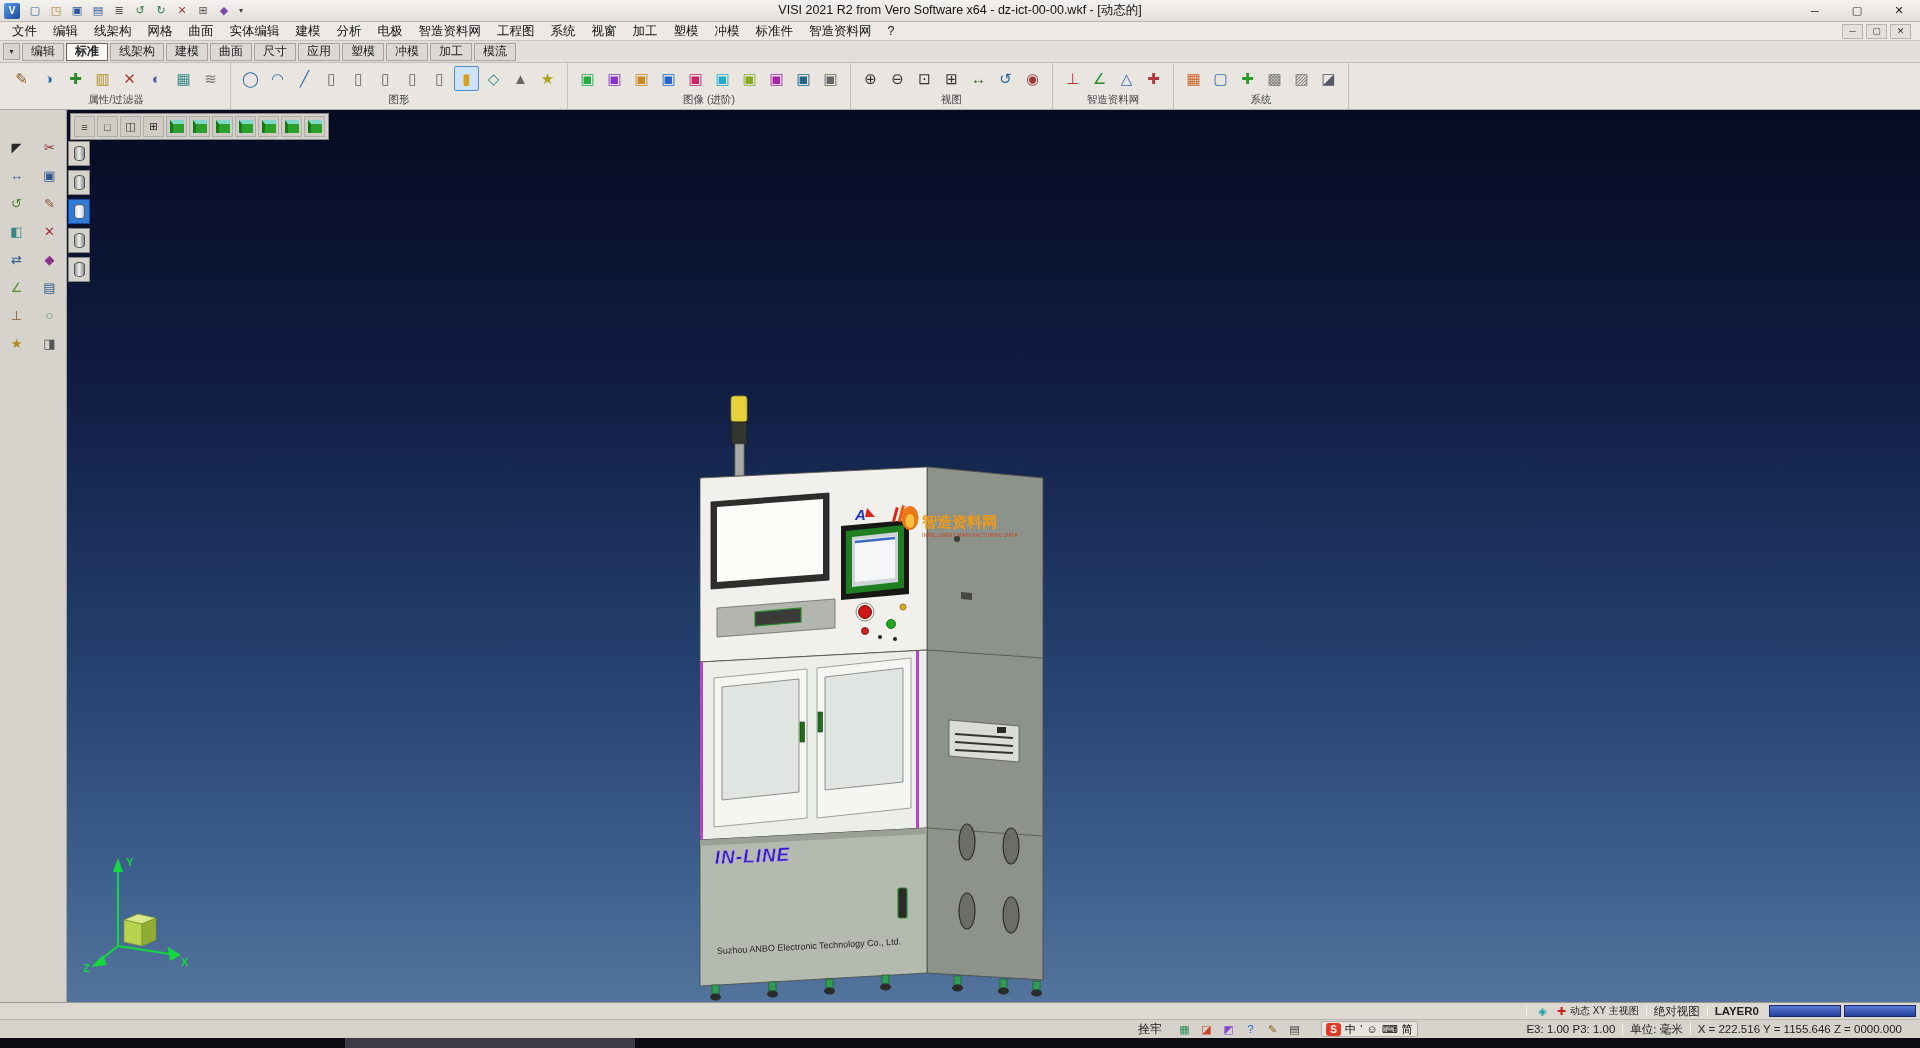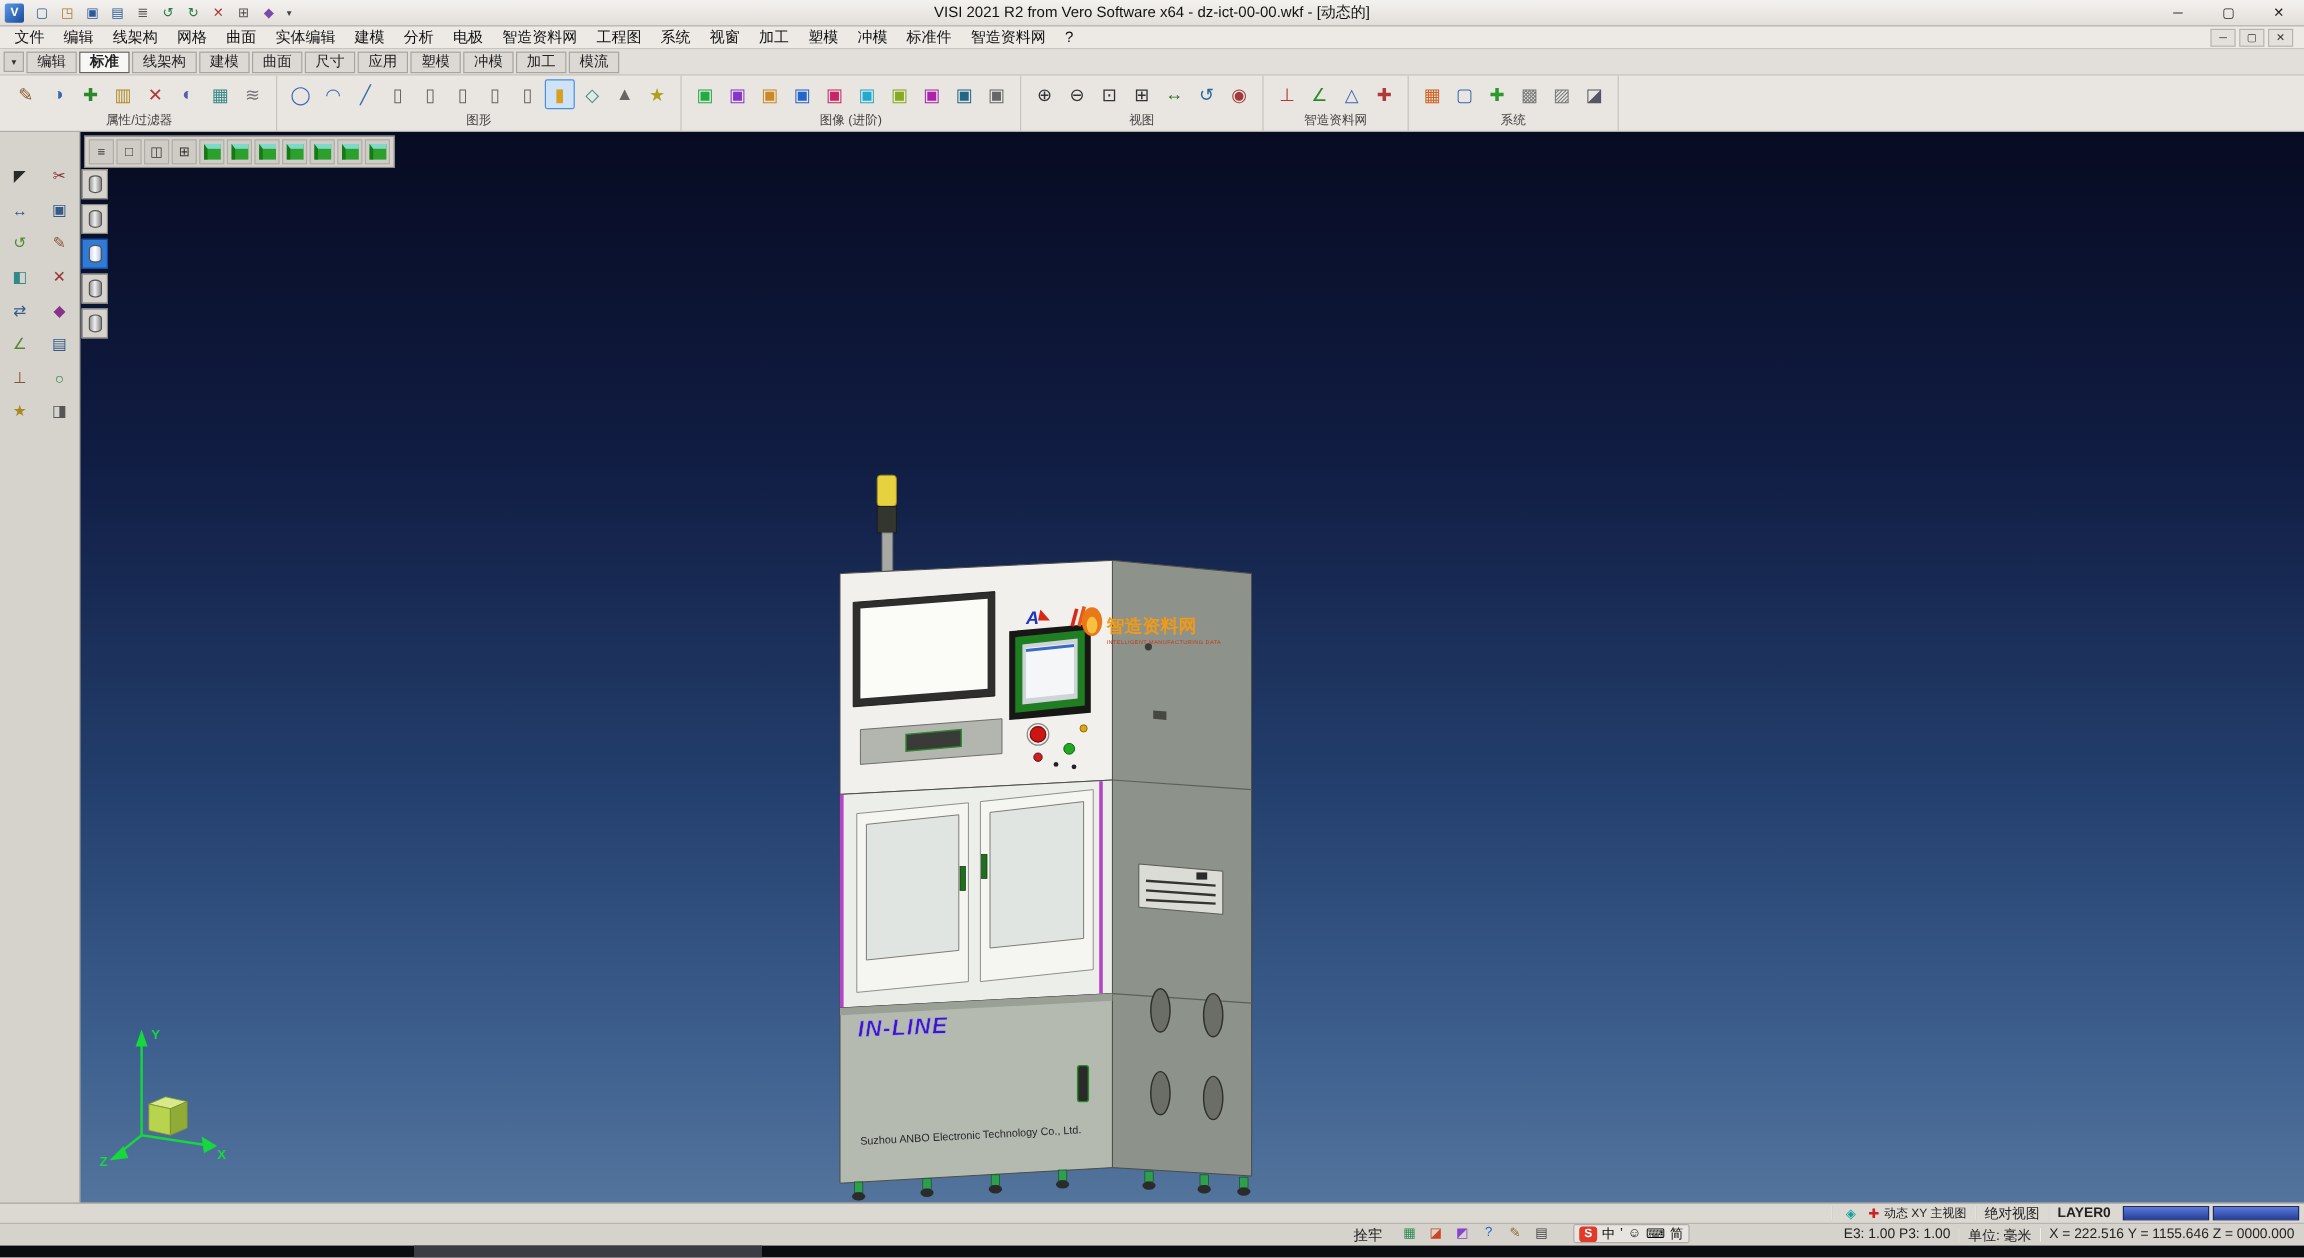--- a/index.html
+++ b/index.html
@@ -78,8 +78,8 @@
   
   .statusrow1{height:17px;background:#dcd9d3;border-top:1px solid #98958f;display:flex;align-items:center;
               font-size:11.5px;color:#222;padding:0 4px}
-  .statusrow2{height:19px;background:#d6d3cd;border-top:1px solid #b8b5b0;display:flex;
-              font-size:11.5px;color:#222;padding:0 8px}
+  .statusrow2{height:19px;background:#d6d3cd;border-top:1px solid #b8b5b0;display:flex;align-items:center;
+              font-size:11.5px;color:#222;padding:0 18px}
   .sb-right{margin-left:auto;display:flex;align-items:center}
   .sb-sep{width:1px;height:12px;background:#9a978f;border-right:1px solid #f2f0ec;margin:0 7px}
   .sb-icon{width:17px;height:14px;display:flex;align-items:center;justify-content:center;font-size:11px;

